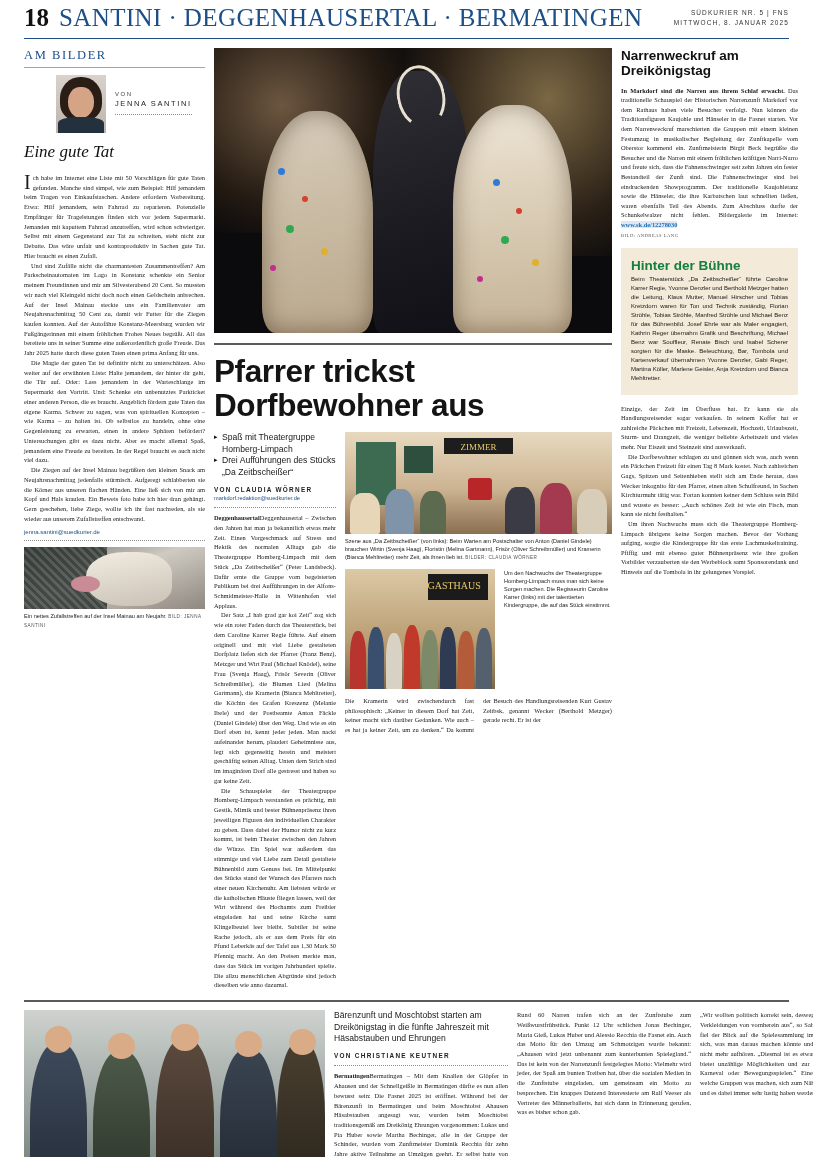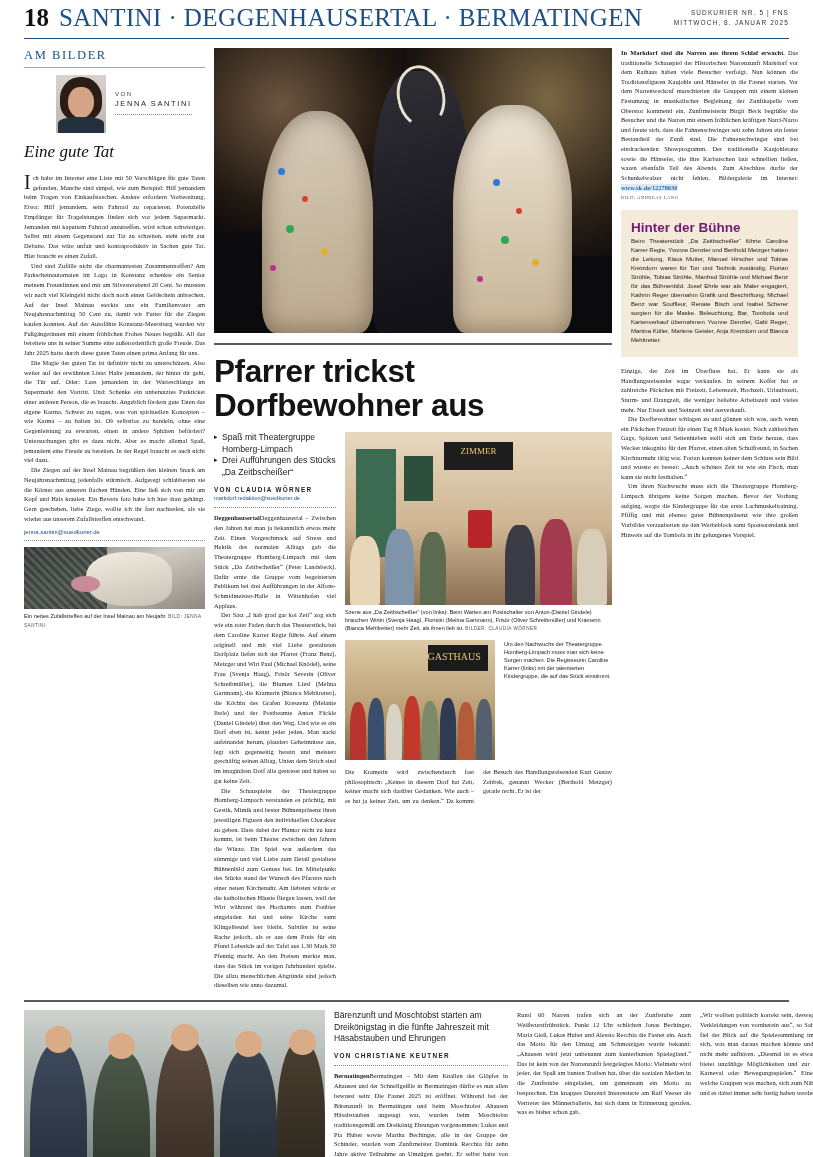--- a/index.html
+++ b/index.html
@@ -359,6 +359,7 @@
     </div>
 
     <div class="col-d">
+      <h2 class="rightcol-head">Narrenweckruf am Dreikönigstag</h2>
       <div class="rt-text">
         <p><span class="lead-bold">In Markdorf sind die Narren aus ihrem Schlaf erwacht.</span> <span>Das traditionelle Schauspiel der Historischen Narrenzunft Markdorf vor dem Rathaus haben viele Besucher verfolgt. Nun können die Traditionsfiguren Kaujohle und Hänseler in die Fasnet starten. Vor dem Narrenweckruf marschierten die Gruppen mit einem kleinen Festumzug in musikalischer Begleitung der Zunftkapelle vom Oberstor kommend ein. Zunftmeisterin Birgit Beck begrüßte die Besucher und die Narren mit einem fröhlichen kräftigen Narri-Narro und freute sich, dass die Fahnenschwinger seit zehn Jahren ein fester Bestandteil der Zunft sind. Die Fahnenschwinger sind bei eindruckenden Showprogramm. Der traditionelle Kaujohletanz sowie die Hänseler, die ihre Karbatschen laut schnellten ließen, waren ebenfalls Teil des Abends. Zum Abschluss durfte der Schunkelwalzer nicht fehlen. Bildergalerie im Internet:</span> <span class="link-blue">www.sk.de/12278030</span></p>
       </div>

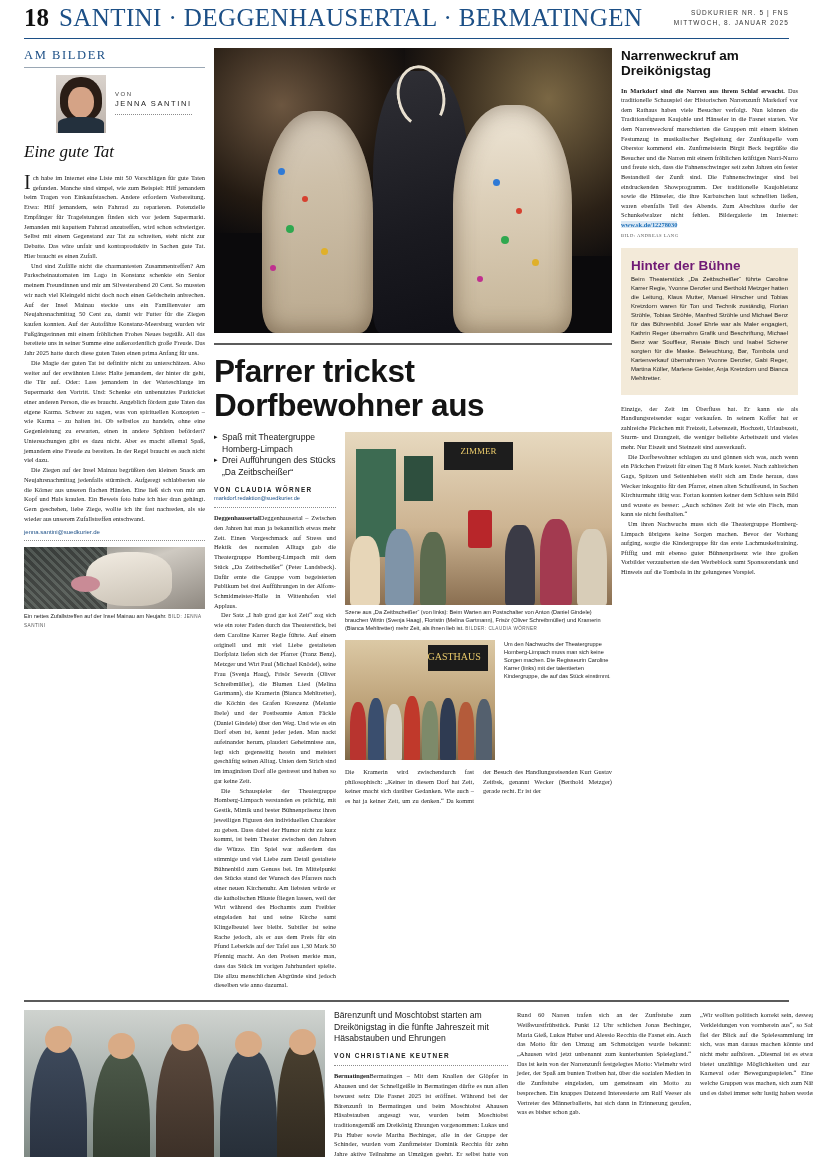--- a/index.html
+++ b/index.html
@@ -156,7 +156,7 @@
   }
   .tanbox h3 {
     font-family: "Liberation Sans", sans-serif; font-weight: bold;
-    font-size: 13.5px; margin-bottom: 2px; color: #701a75;
+    font-size: 13.5px; margin-bottom: 2px; color: #15803d;
   }
   .tanbox .tb-text {
     font-family: "Liberation Sans", sans-serif; font-size: 6px;

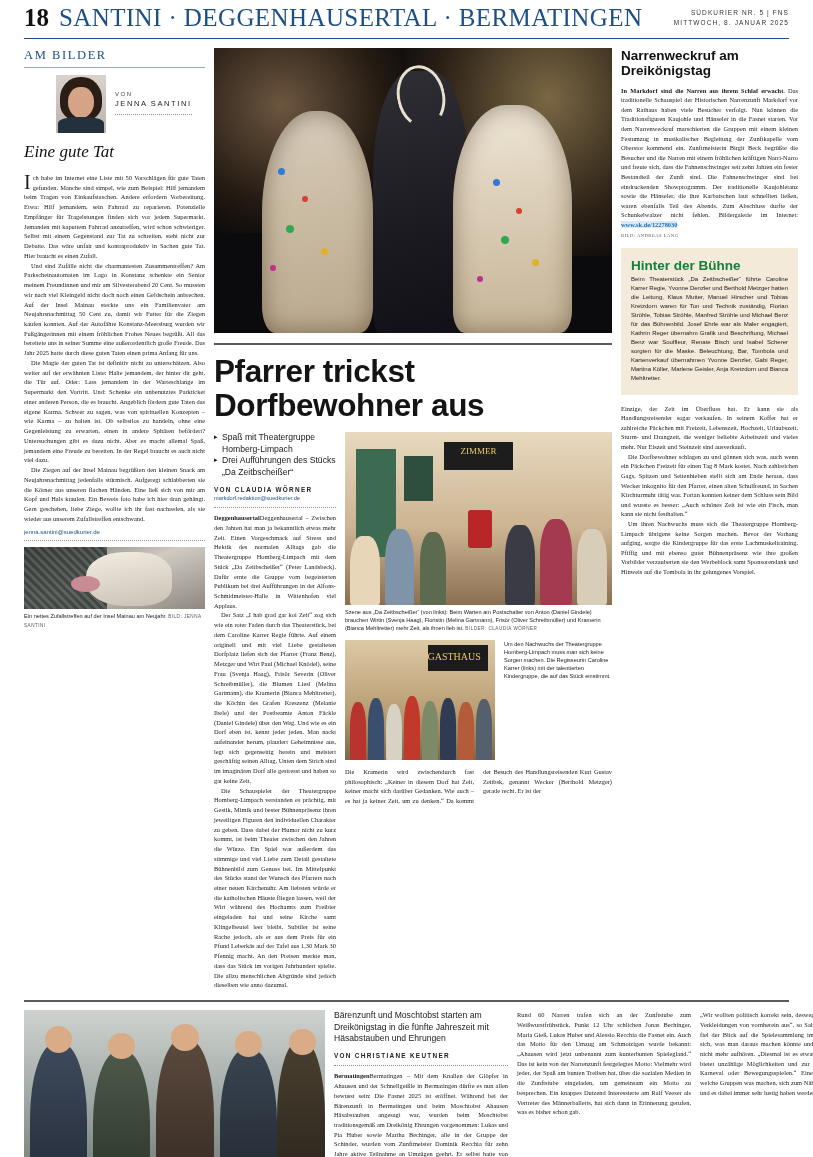--- a/index.html
+++ b/index.html
@@ -176,7 +176,7 @@
   .link-blue { color: #1c6fb8; font-weight: bold; background: #dce9f5; }
 
   
-  .stage1 { width: 100%; height: 173px; position: relative; overflow: hidden; background:#caa77e; }
+  .stage1 { width: 100%; height: 102px; position: relative; overflow: hidden; background:#caa77e; }
   .stage1 .wall { position:absolute; inset:0; background: linear-gradient(180deg,#e7d9bf 0%, #cdb492 55%, #8a6f51 100%); }
   .stage1 .sign {
     position:absolute; left: 37%; top: 6%; width: 26%; height: 16%;

